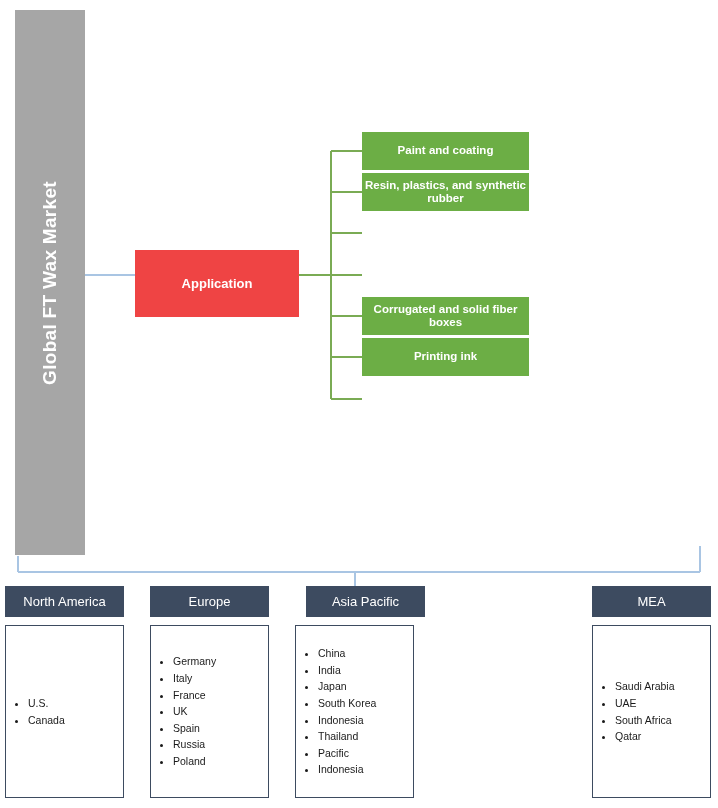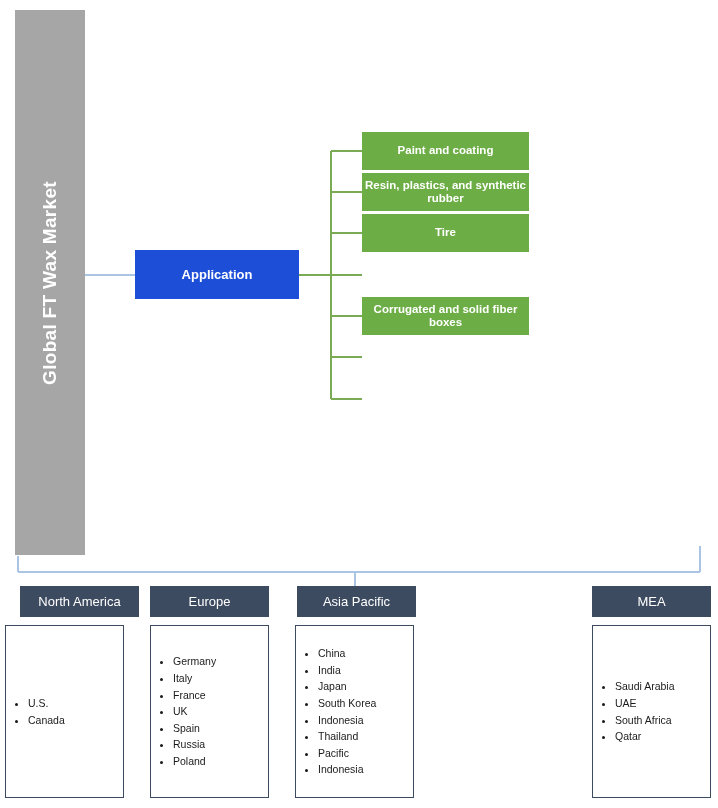--- a/index.html
+++ b/index.html
@@ -170,9 +170,6 @@
   <div class="segment-box" style="top:173px">
     <span class="segment-box-label">Resin, plastics, and synthetic rubber</span>
   </div>
-  <div class="segment-box" style="top:214px">
-    <span class="segment-box-label">Tire</span>
-  </div>
   <div class="segment-box" style="top:297px">
     <span class="segment-box-label">Corrugated and solid fiber boxes</span>
   </div>

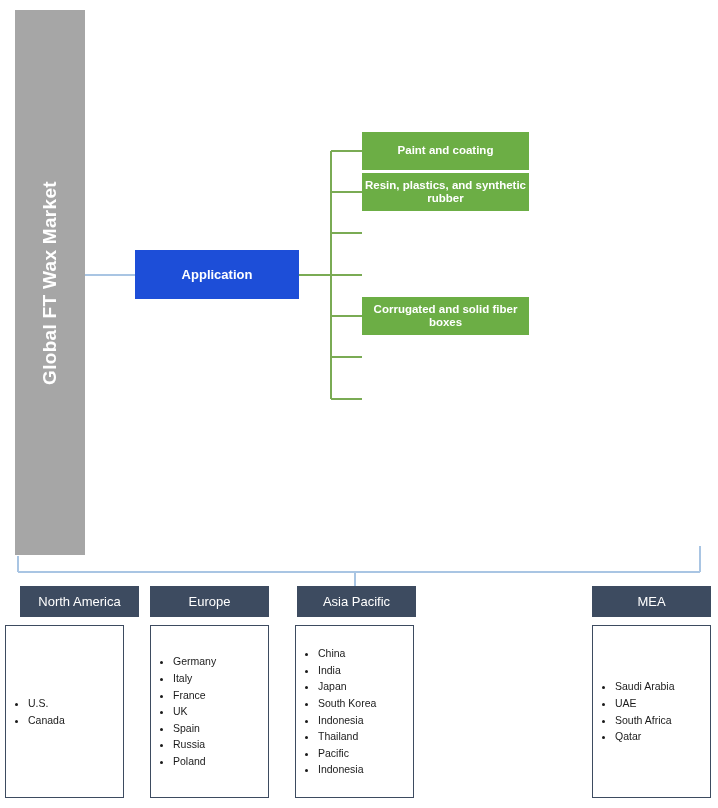--- a/index.html
+++ b/index.html
@@ -49,8 +49,8 @@
     left: 135px;
     top: 250px;
     width: 164px;
-    height: 49px;
-    background: #1d4ed8;
+    height: 67px;
+    background: #ef4444;
     display: flex;
     align-items: center;
     justify-content: center;

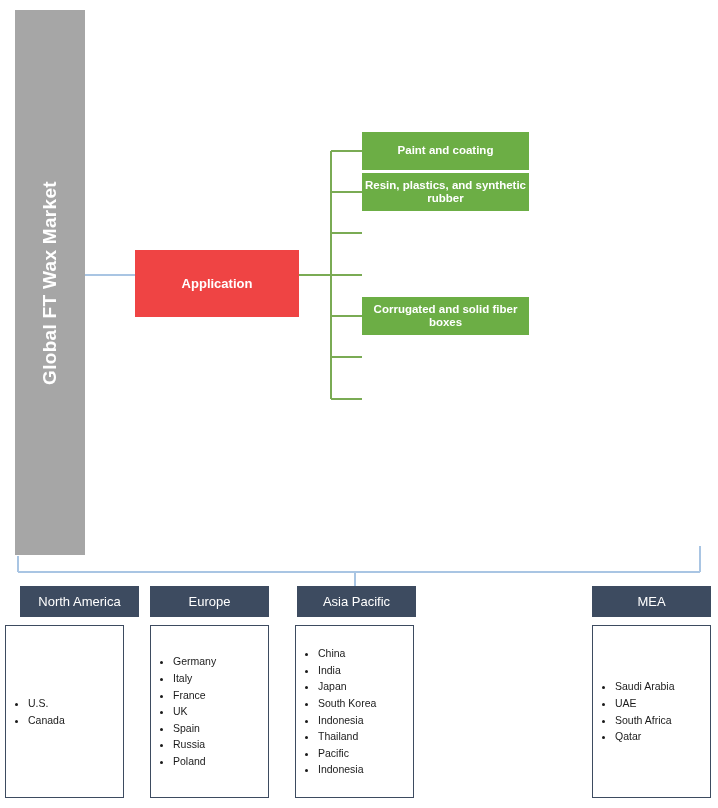--- a/index.html
+++ b/index.html
@@ -173,6 +173,9 @@
   <div class="segment-box" style="top:297px">
     <span class="segment-box-label">Corrugated and solid fiber boxes</span>
   </div>
+  <div class="segment-box" style="top:338px">
+    <span class="segment-box-label">Printing ink</span>
+  </div>
 
   <div class="region-header" style="left:20px">
     <span class="region-header-label">North America</span>

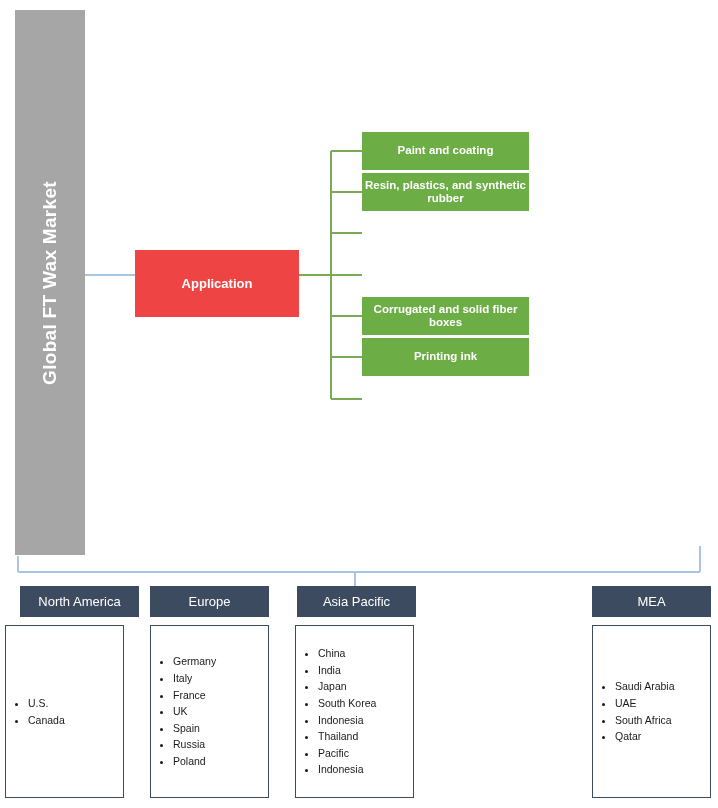--- a/index.html
+++ b/index.html
@@ -177,7 +177,7 @@
     <span class="segment-box-label">Printing ink</span>
   </div>
 
-  <div class="region-header" style="left:20px">
+  <div class="region-header" style="left:5px">
     <span class="region-header-label">North America</span>
   </div>
   <div class="region-header" style="left:150px">

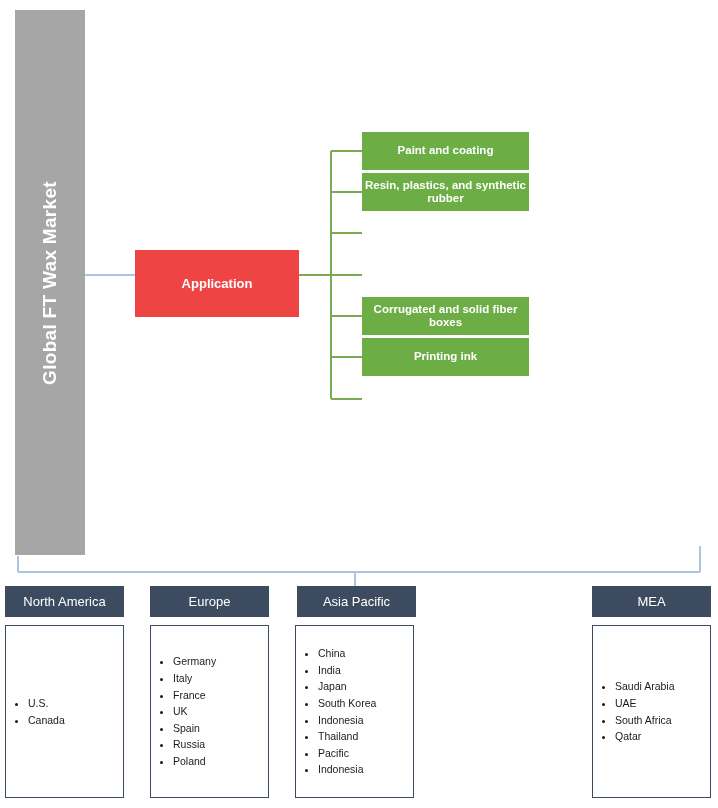--- a/index.html
+++ b/index.html
@@ -183,7 +183,7 @@
   <div class="region-header" style="left:150px">
     <span class="region-header-label">Europe</span>
   </div>
-  <div class="region-header" style="left:297px">
+  <div class="region-header" style="left:306px">
     <span class="region-header-label">Asia Pacific</span>
   </div>
   <div class="region-header" style="left:592px">

